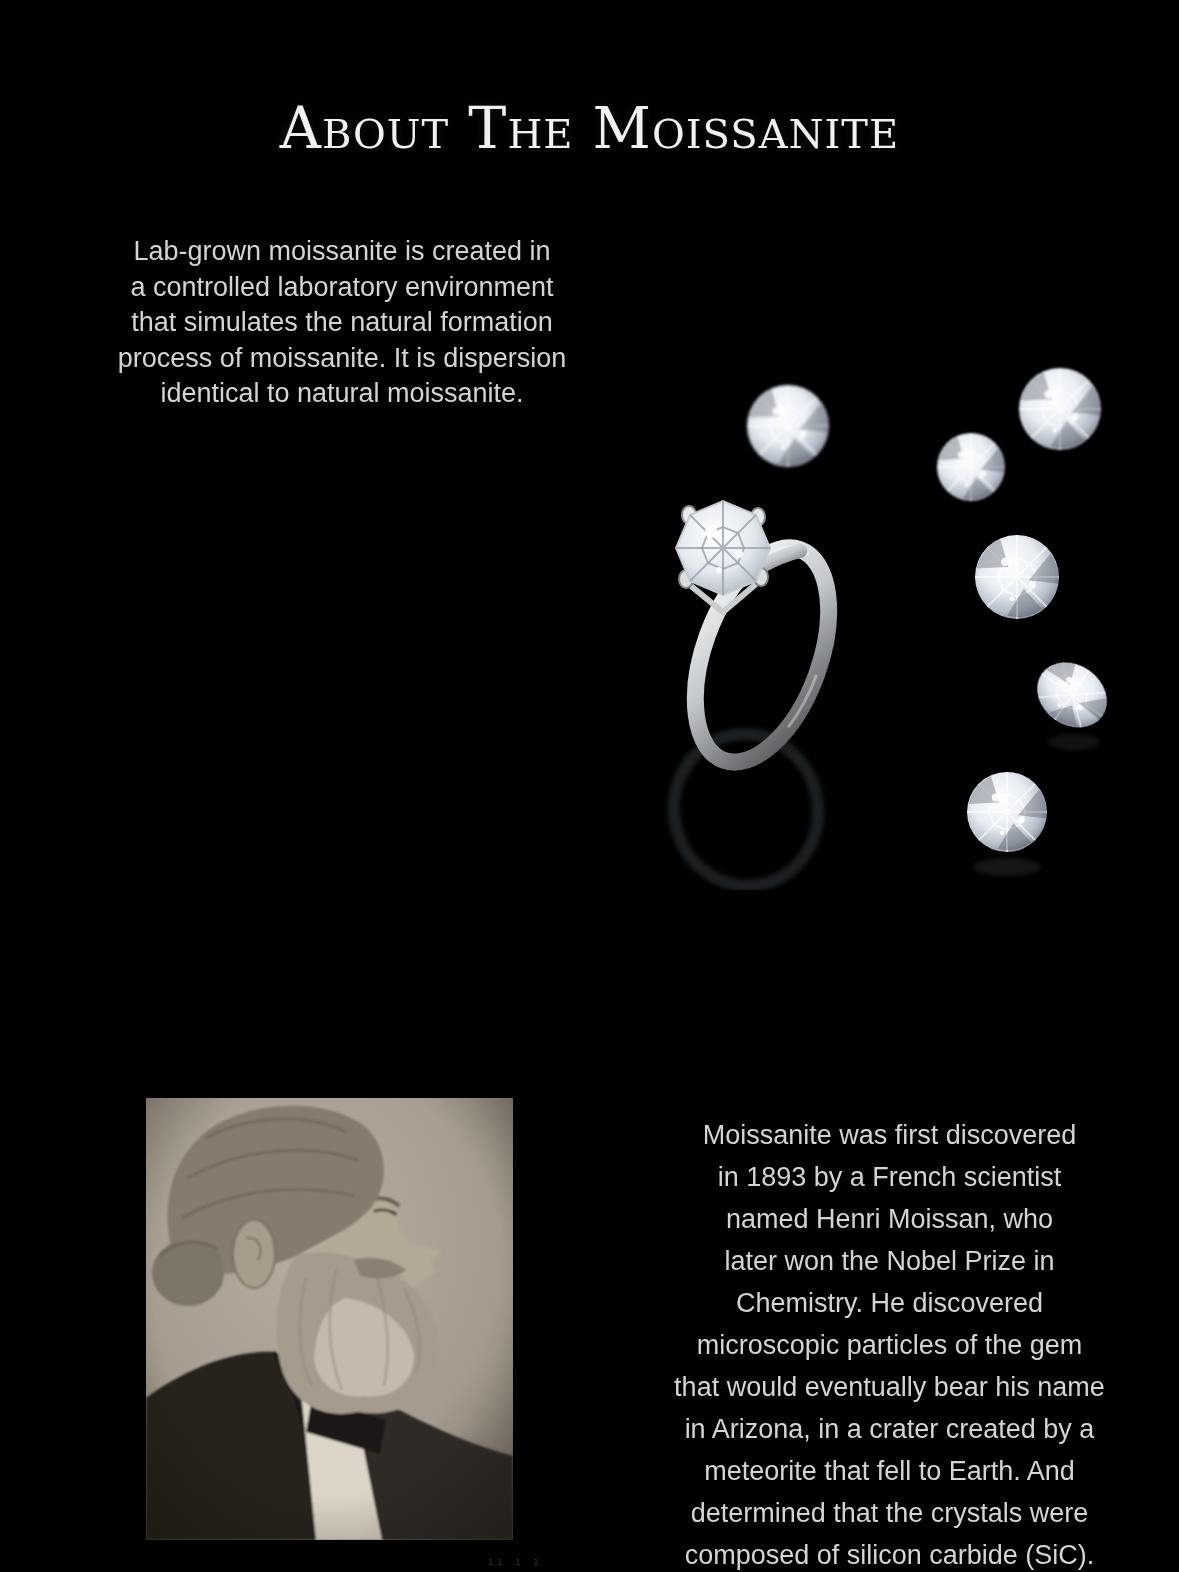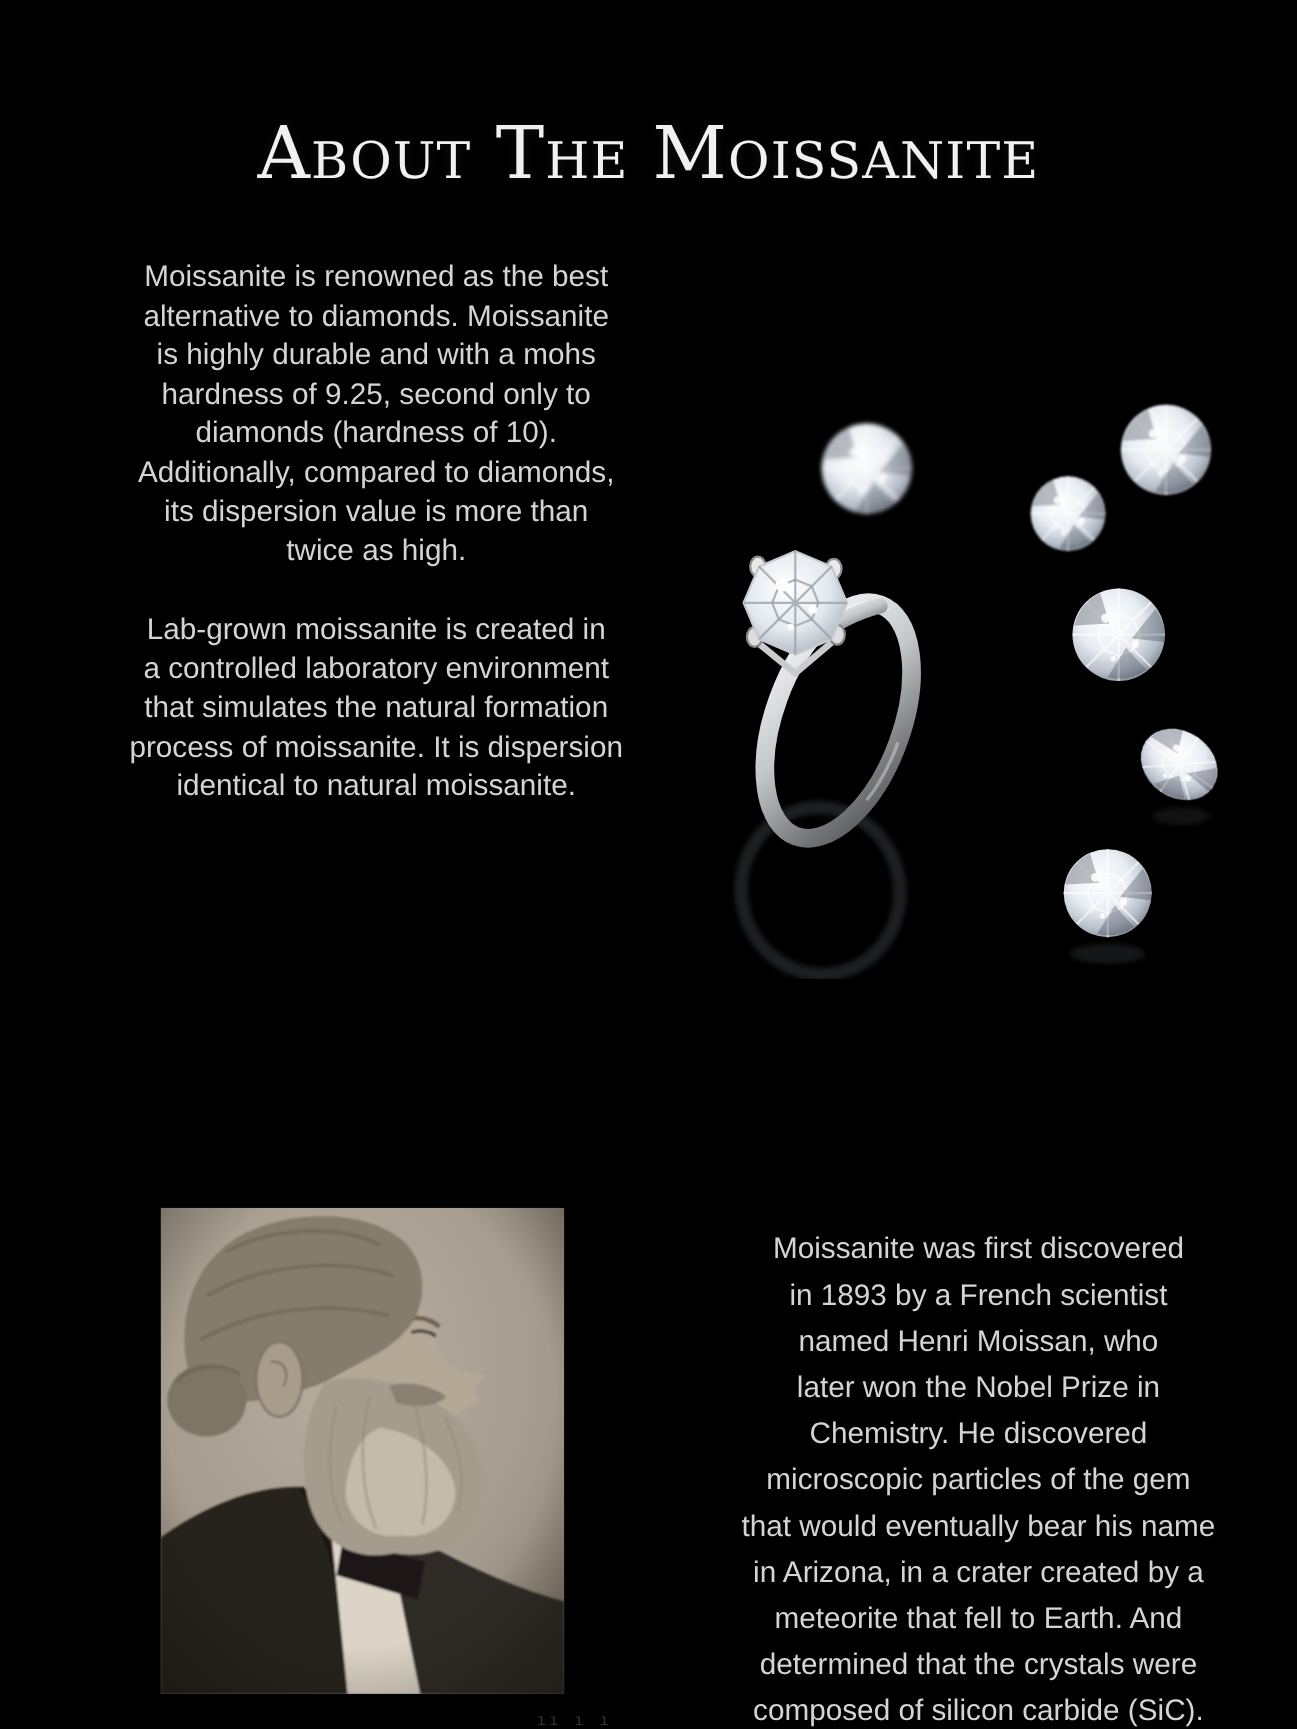--- a/index.html
+++ b/index.html
@@ -10,7 +10,7 @@
   .page-title{
     position:absolute; left:0; top:58px; width:1179px; text-align:center;
     font-family:"DejaVu Serif", serif; font-variant:small-caps;
-    font-size:66px; line-height:1.15; font-weight:400; letter-spacing:1px;
+    font-size:57px; line-height:1.15; font-weight:400; letter-spacing:1px;
     color:#f1f1f1; text-shadow:0 0 10px rgba(255,255,255,0.08);
   }
   .body-text{

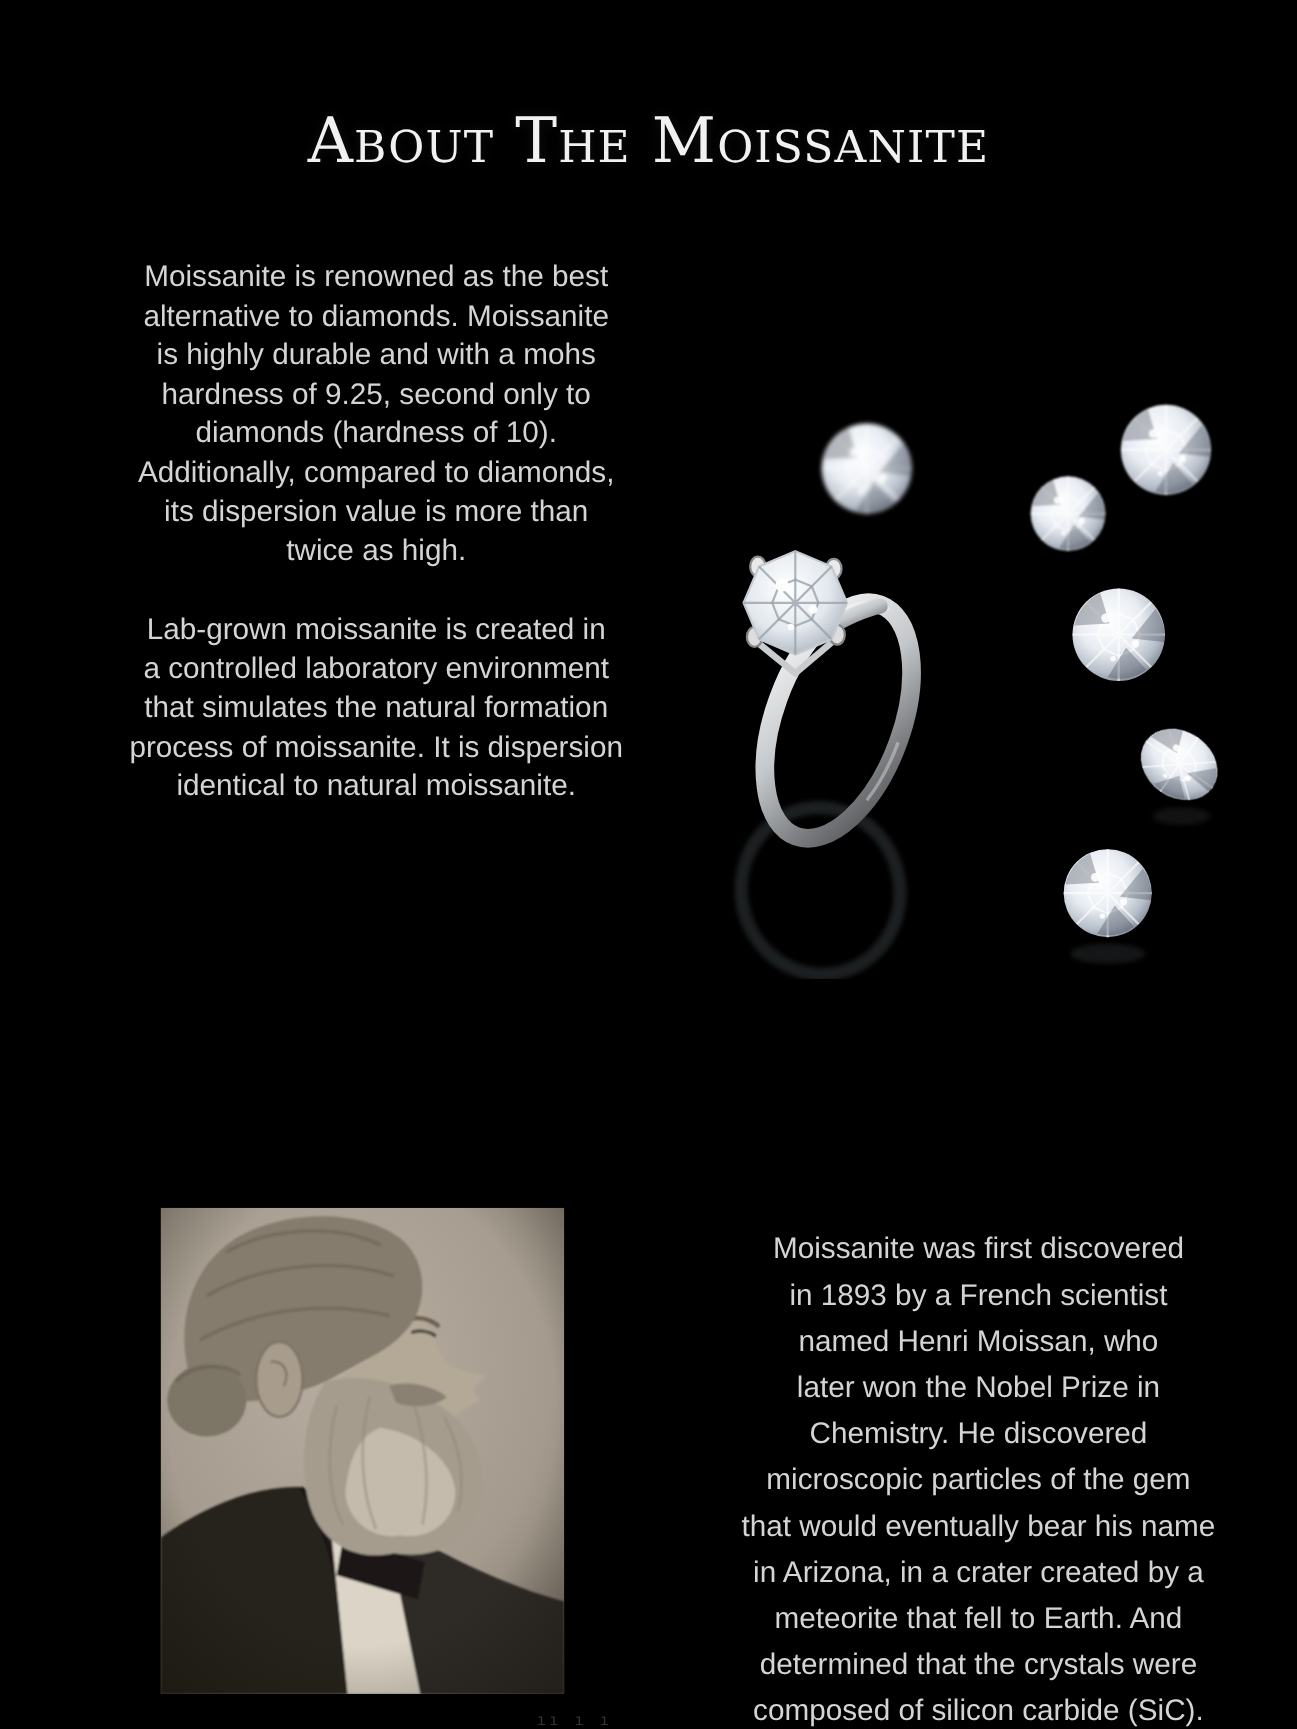--- a/index.html
+++ b/index.html
@@ -46,14 +46,6 @@
   <h1 class="page-title">About The Moissanite</h1>
 
   <div class="left-col">
-    <p class="body-text para">Moissanite is renowned as the best
-alternative to diamonds. Moissanite
-is highly durable and with a mohs
-hardness of 9.25, second only to
-diamonds (hardness of 10).
-Additionally, compared to diamonds,
-its dispersion value is more than
-twice as high.</p>
     <p class="body-text para">Lab-grown moissanite is created in
 a controlled laboratory environment
 that simulates the natural formation

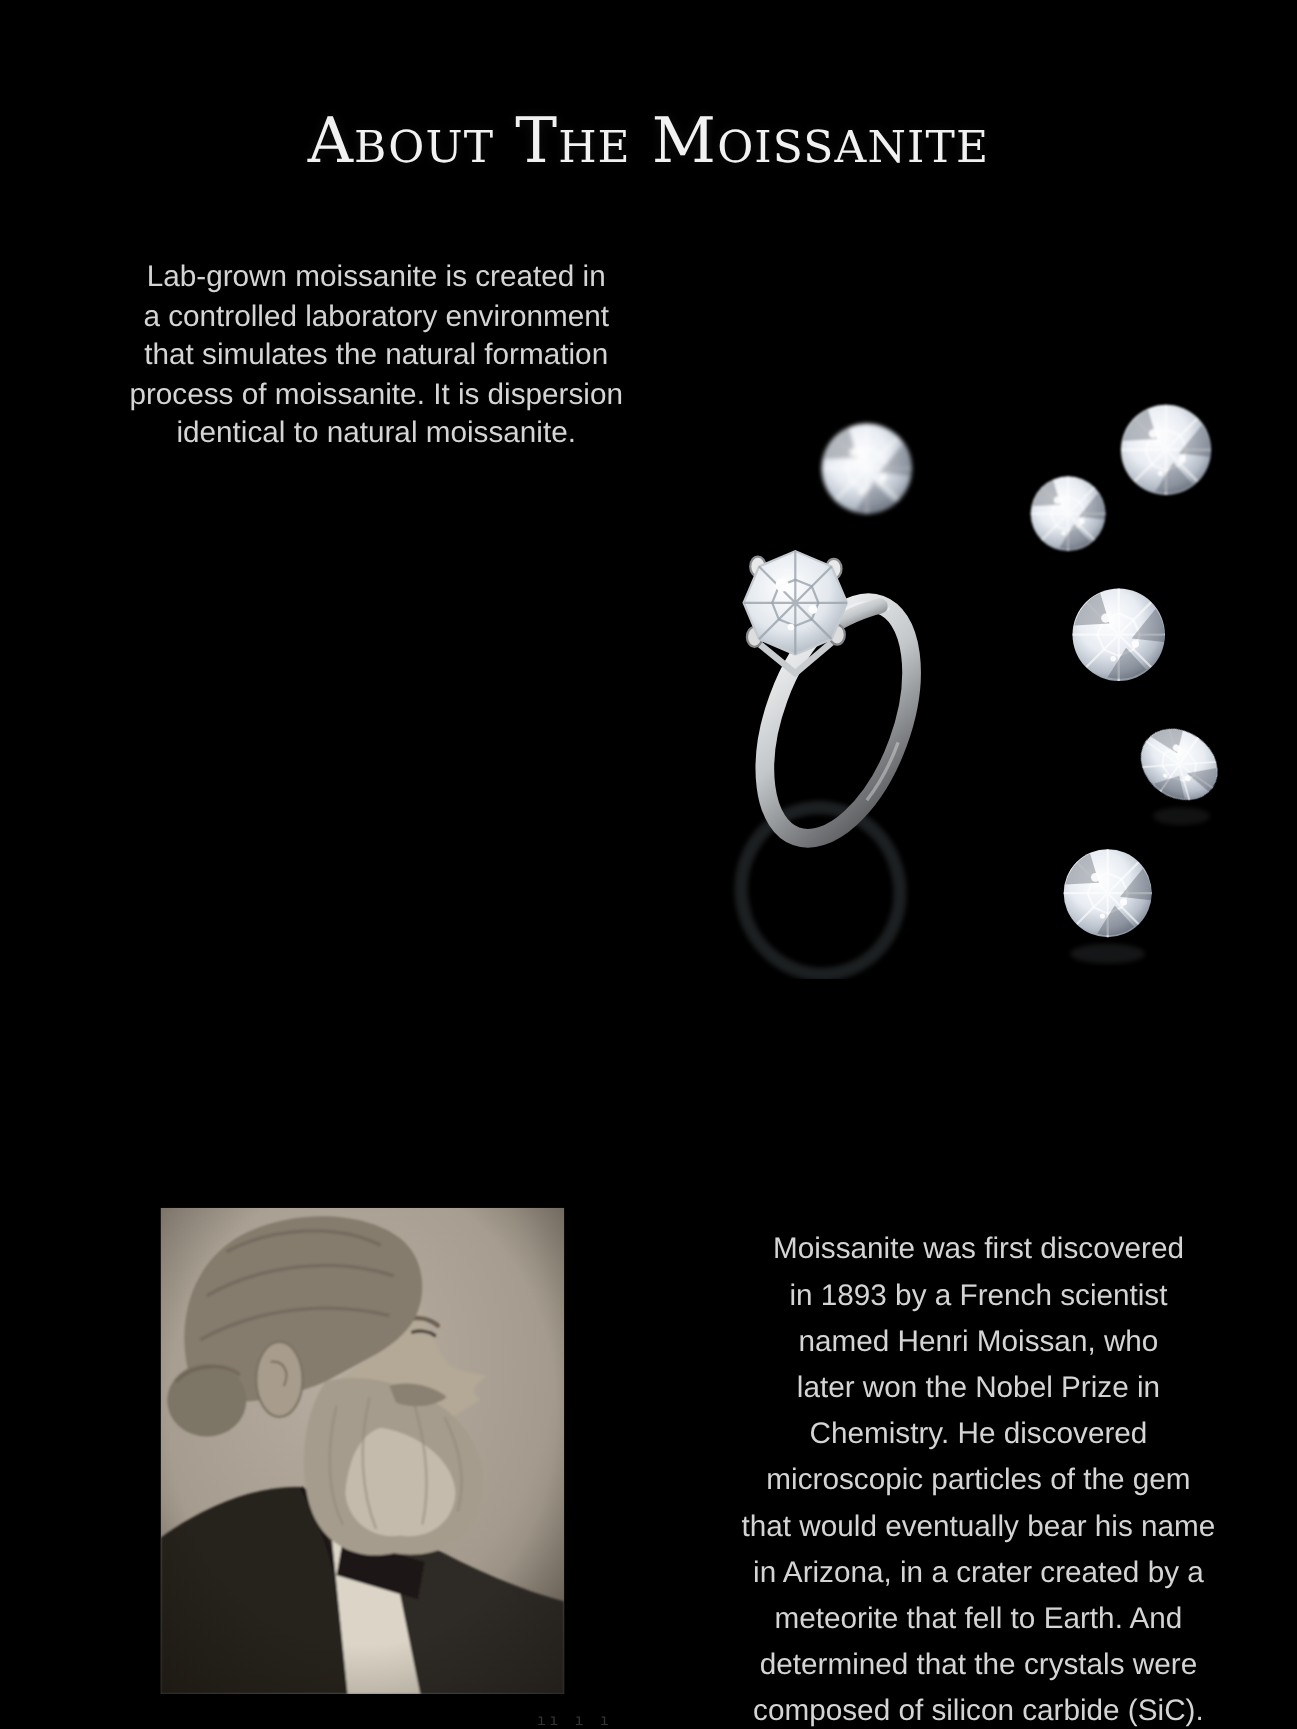--- a/index.html
+++ b/index.html
@@ -33,7 +33,7 @@
     box-shadow:0 0 18px rgba(0,0,0,0.9);
   }
   .watermark{
-    position:absolute; left:488px; top:1556px; font-size:14px; letter-spacing:3px;
+    position:absolute; left:488px; top:1556px; font-size:10px; letter-spacing:3px;
     color:#333; font-family:"DejaVu Sans Mono", monospace;text-align:center;
   }
   svg{display:block;}

